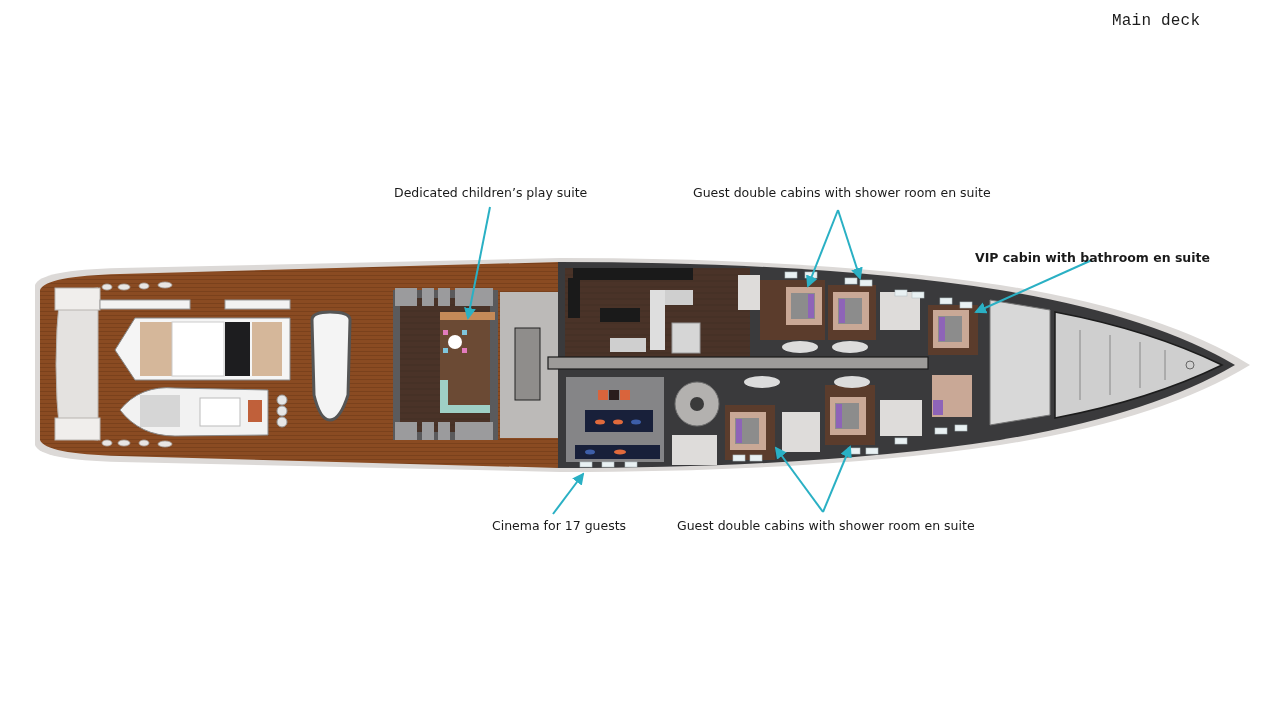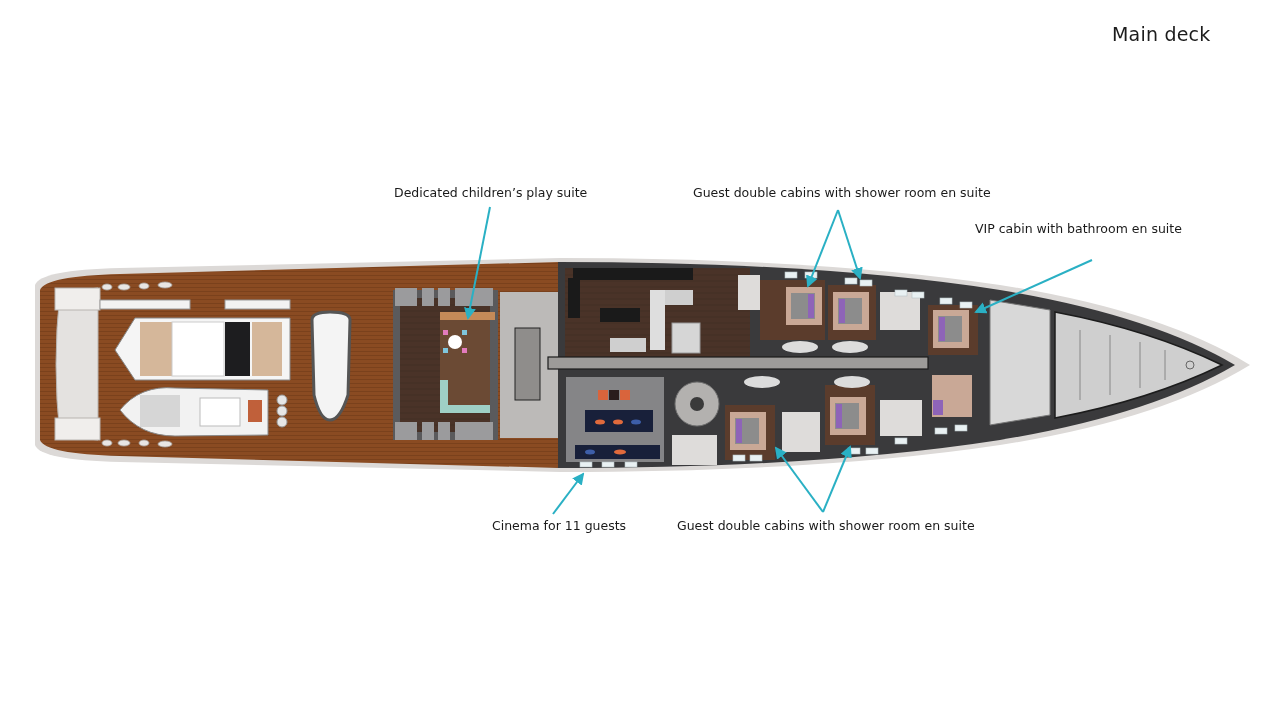--- a/index.html
+++ b/index.html
@@ -5,7 +5,7 @@
   html, body { margin:0; padding:0; background:#ffffff; }
   body { width:1280px; height:720px; position:relative; overflow:hidden;
          font-family:"DejaVu Sans", "Liberation Sans", sans-serif; color:#1a1a1a; }
-  .title { position:absolute; left:1112px; top:23px; font-size:19px; letter-spacing:0.2px; color:#1c1c1c; }
+  .title { position:absolute; left:1112px; top:12px; font-size:16px; letter-spacing:0.2px; color:#1c1c1c;font-family:Liberation Mono, monospace; }
   .label { position:absolute; font-size:12.5px; color:#1a1a1a; white-space:nowrap; }
   #plan { position:absolute; left:0; top:0; }
 </style>

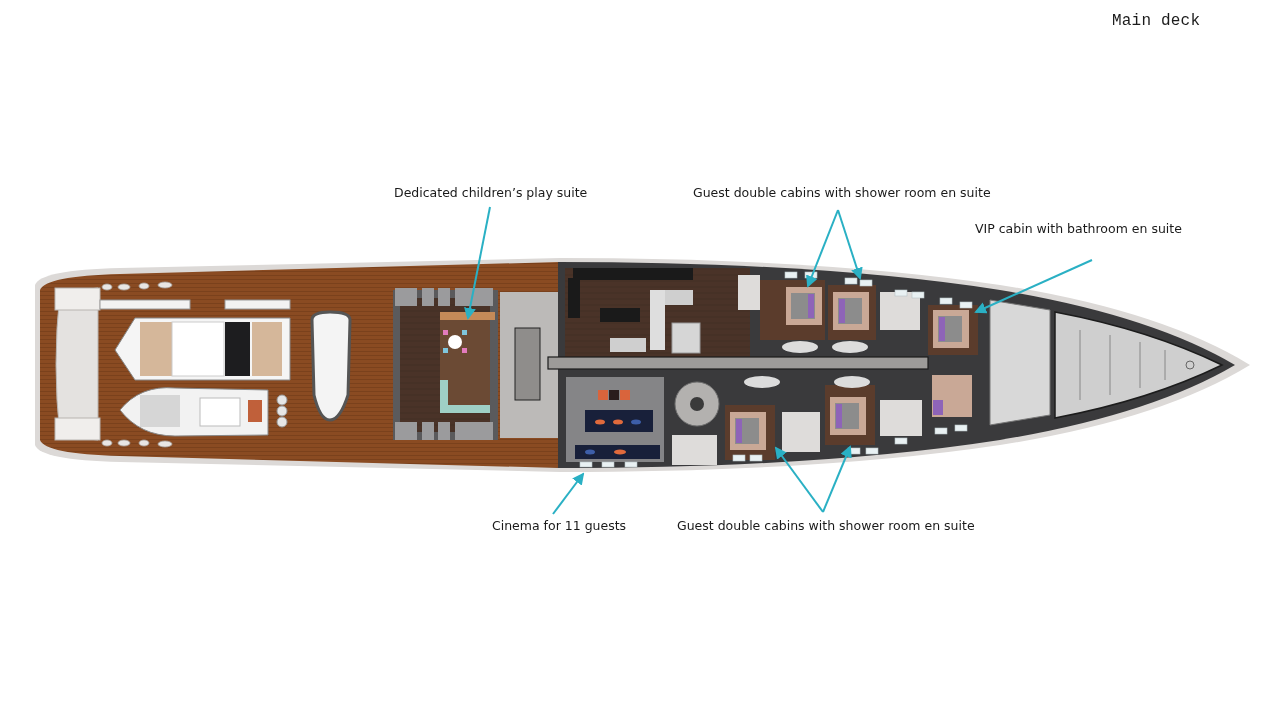--- a/index.html
+++ b/index.html
@@ -205,7 +205,7 @@
 
 <div class="label" style="left:394px; top:185px;">Dedicated children’s play suite</div>
 <div class="label" style="left:693px; top:185px;">Guest double cabins with shower room en suite</div>
-<div class="label" style="left:975px; top:221px;">VIP cabin with bathroom en suite</div>
+<div class="label" style="left:975px; top:250px;font-weight:bold;">VIP cabin with bathroom en suite</div>
 <div class="label" style="left:492px; top:518px;">Cinema for 11 guests</div>
 <div class="label" style="left:677px; top:518px;">Guest double cabins with shower room en suite</div>
 

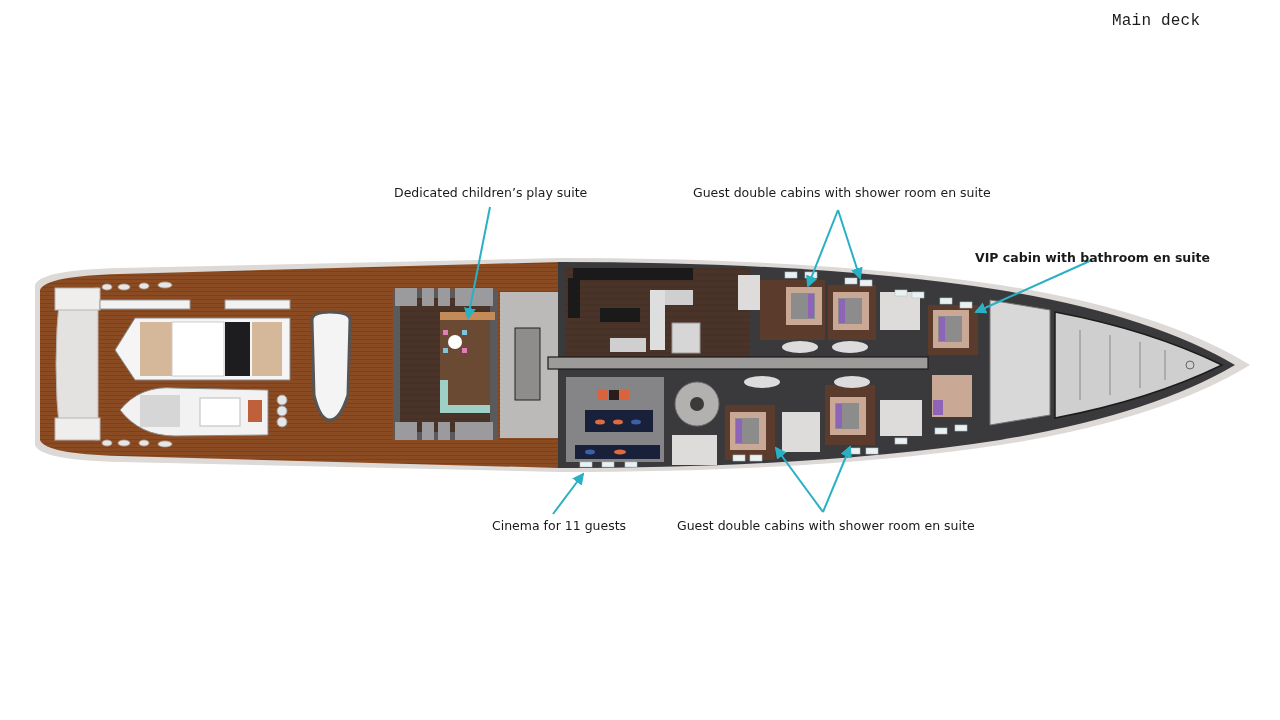--- a/index.html
+++ b/index.html
@@ -206,7 +206,7 @@
 <div class="label" style="left:394px; top:185px;">Dedicated children’s play suite</div>
 <div class="label" style="left:693px; top:185px;">Guest double cabins with shower room en suite</div>
 <div class="label" style="left:975px; top:250px;font-weight:bold;">VIP cabin with bathroom en suite</div>
-<div class="label" style="left:492px; top:518px;">Cinema for 11 guests</div>
+<div class="label" style="left:492px; top:518px;">Cinema for 17 guests</div>
 <div class="label" style="left:677px; top:518px;">Guest double cabins with shower room en suite</div>
 
 </body></html>

